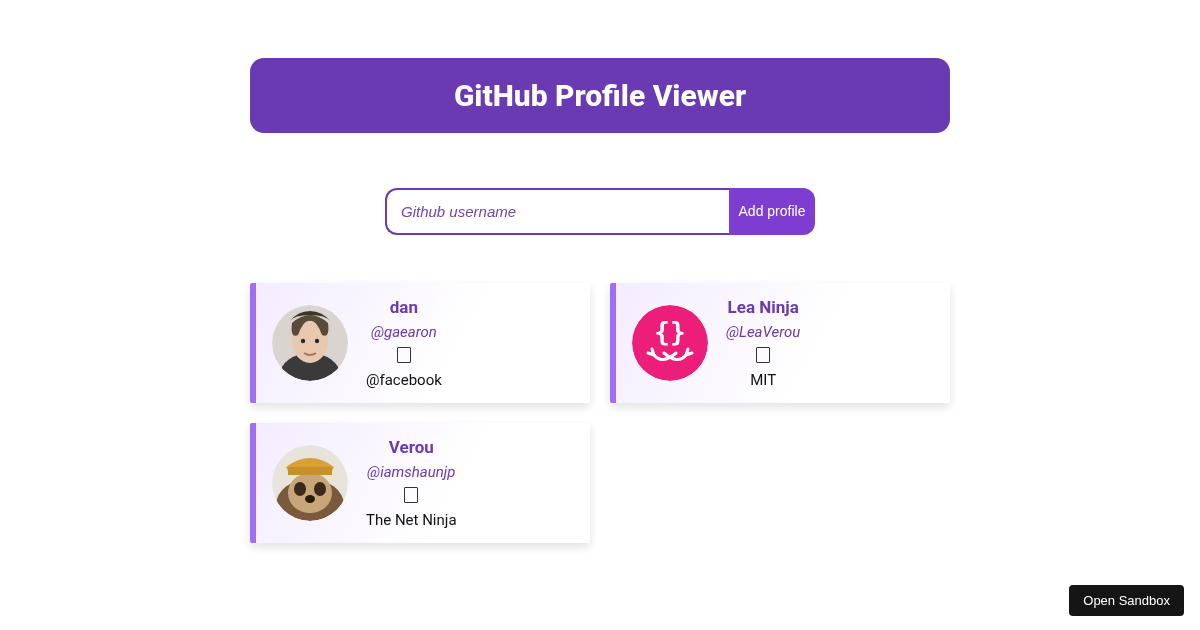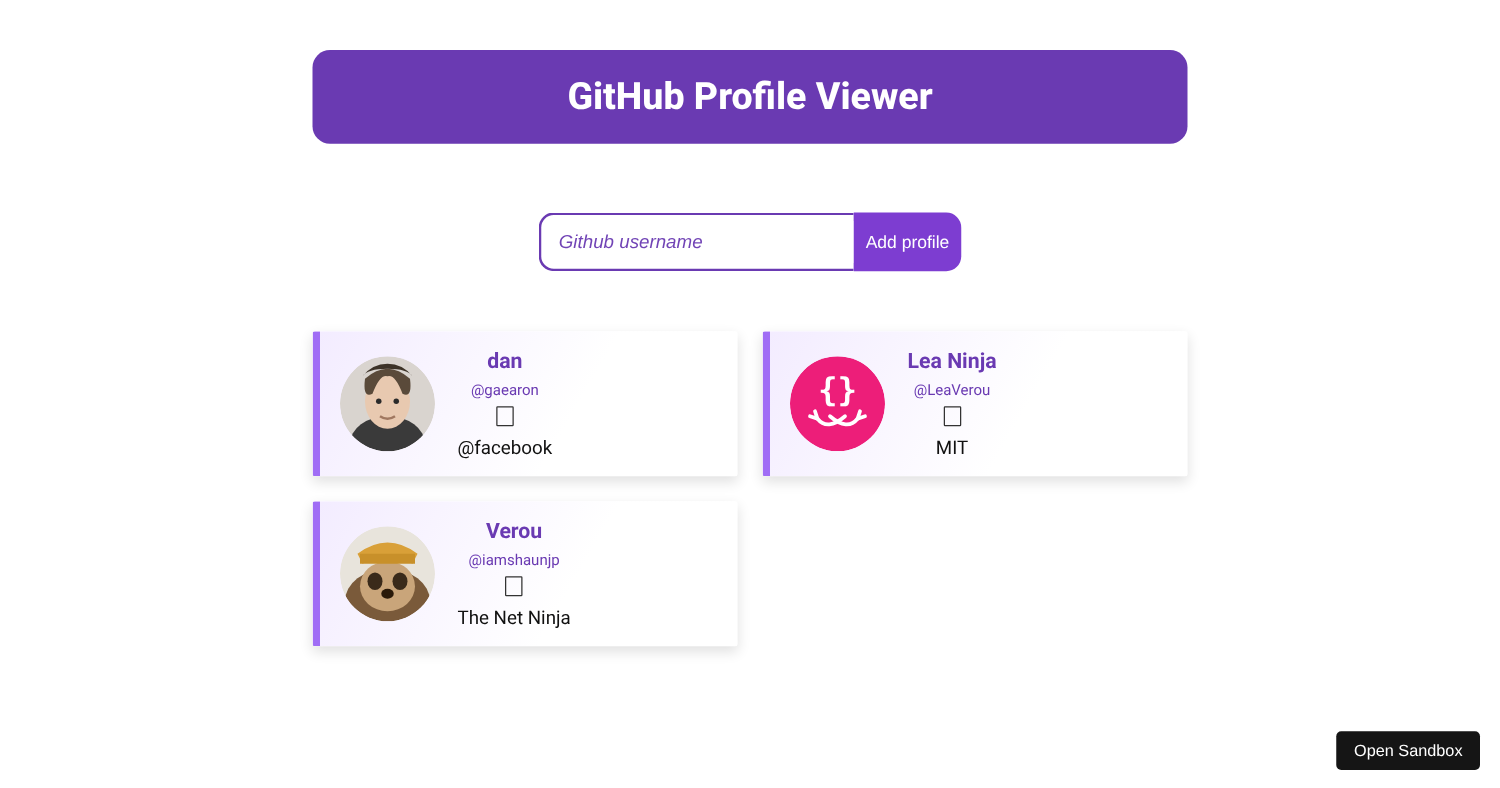--- a/index.html
+++ b/index.html
@@ -13,7 +13,7 @@
   }
   .container {
     width: 700px;
-    margin: 0 auto;
+    margin: 18px auto;
     padding-top: 40px;
   }
   .header {

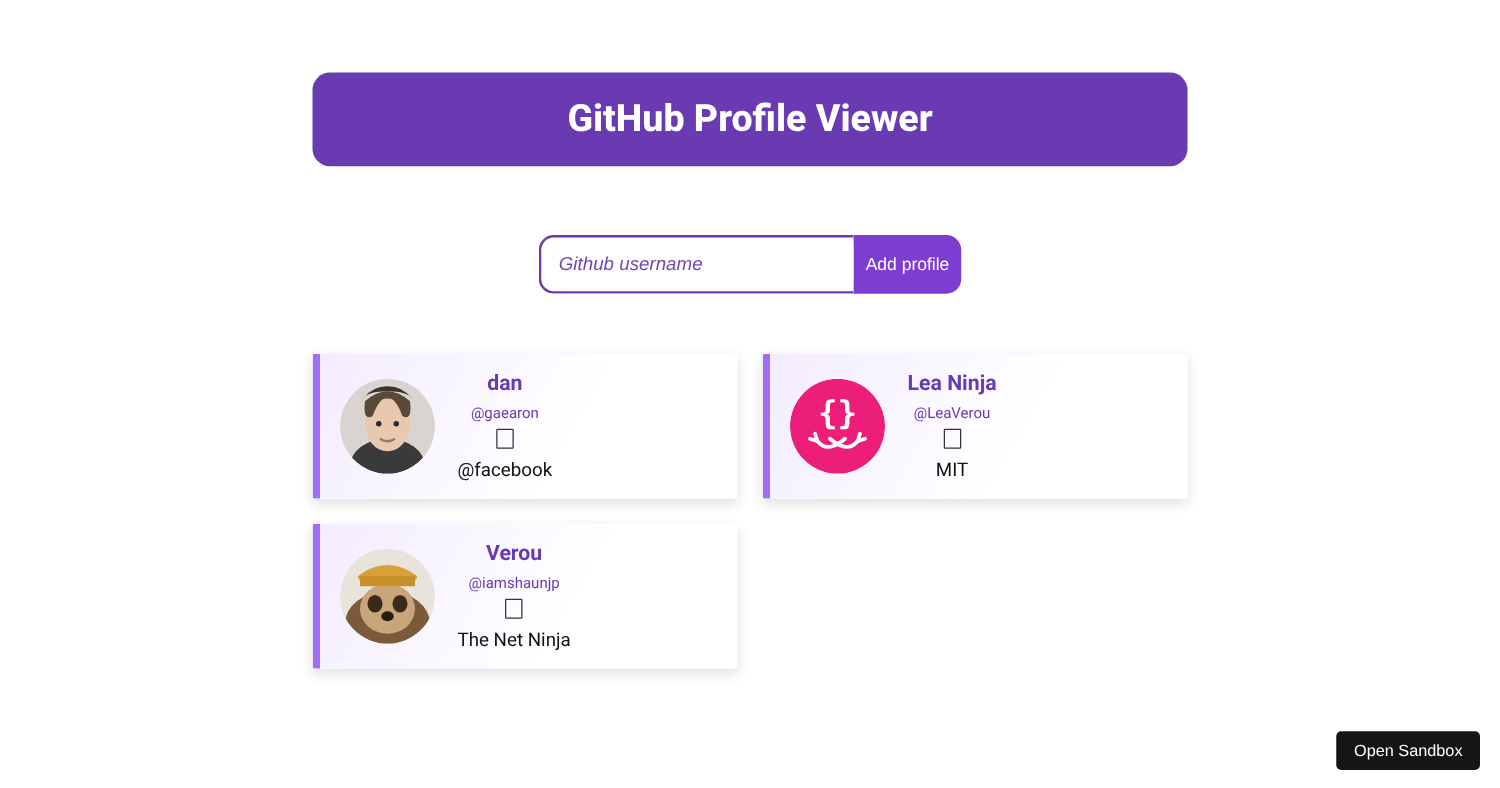--- a/index.html
+++ b/index.html
@@ -35,7 +35,7 @@
     align-items: stretch;
   }
   .username-input {
-    width: 252px;
+    width: 344px;
     padding: 13px 14px;
     font-size: 15px;
     font-style: italic;

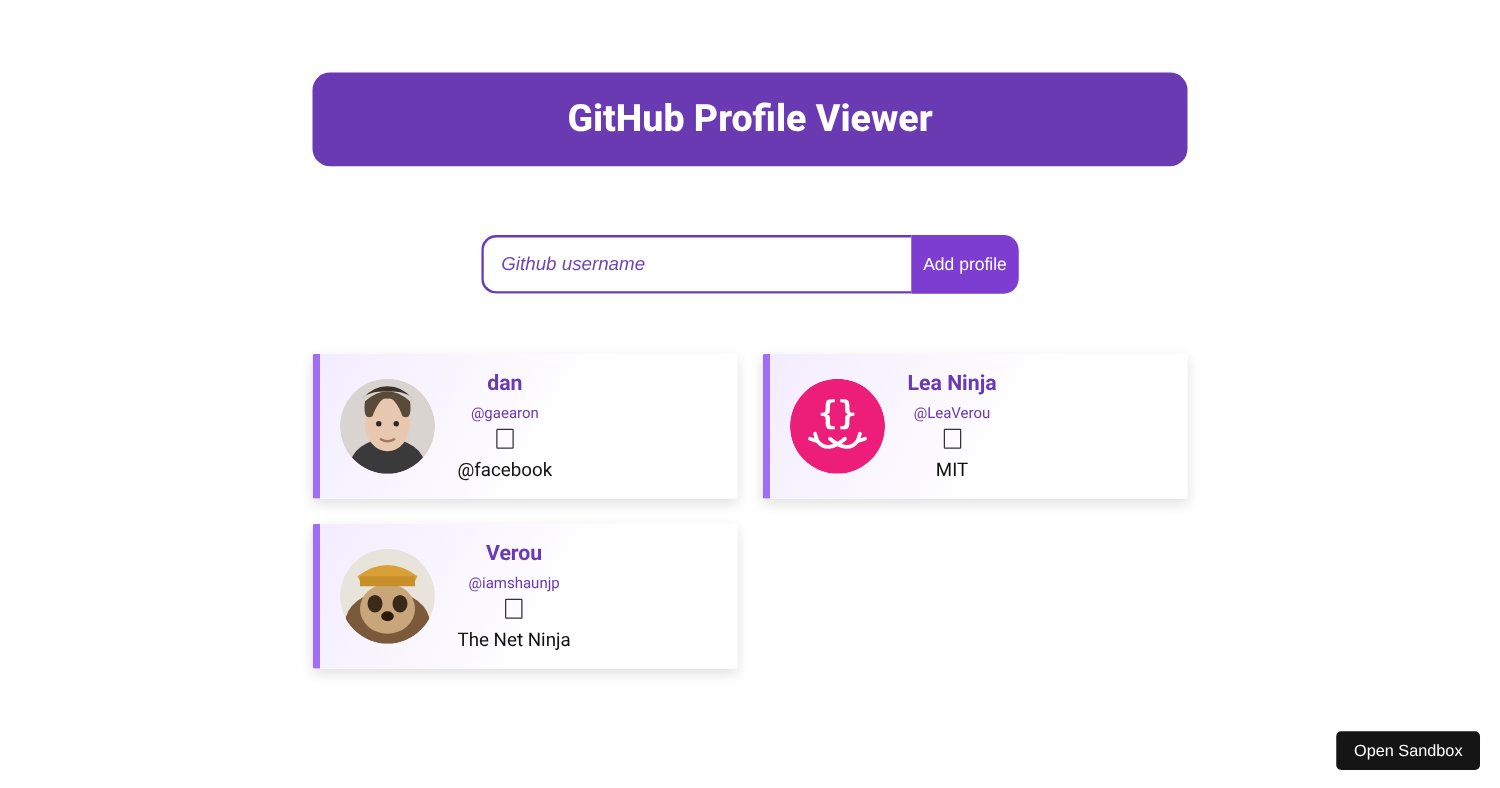--- a/index.html
+++ b/index.html
@@ -97,7 +97,8 @@
   }
   .handle {
     color: #6a3ab2;
-    font-size: 12px;
+    font-size: 15px;
+    font-style: italic;
   }
   .company {
     color: #111;

